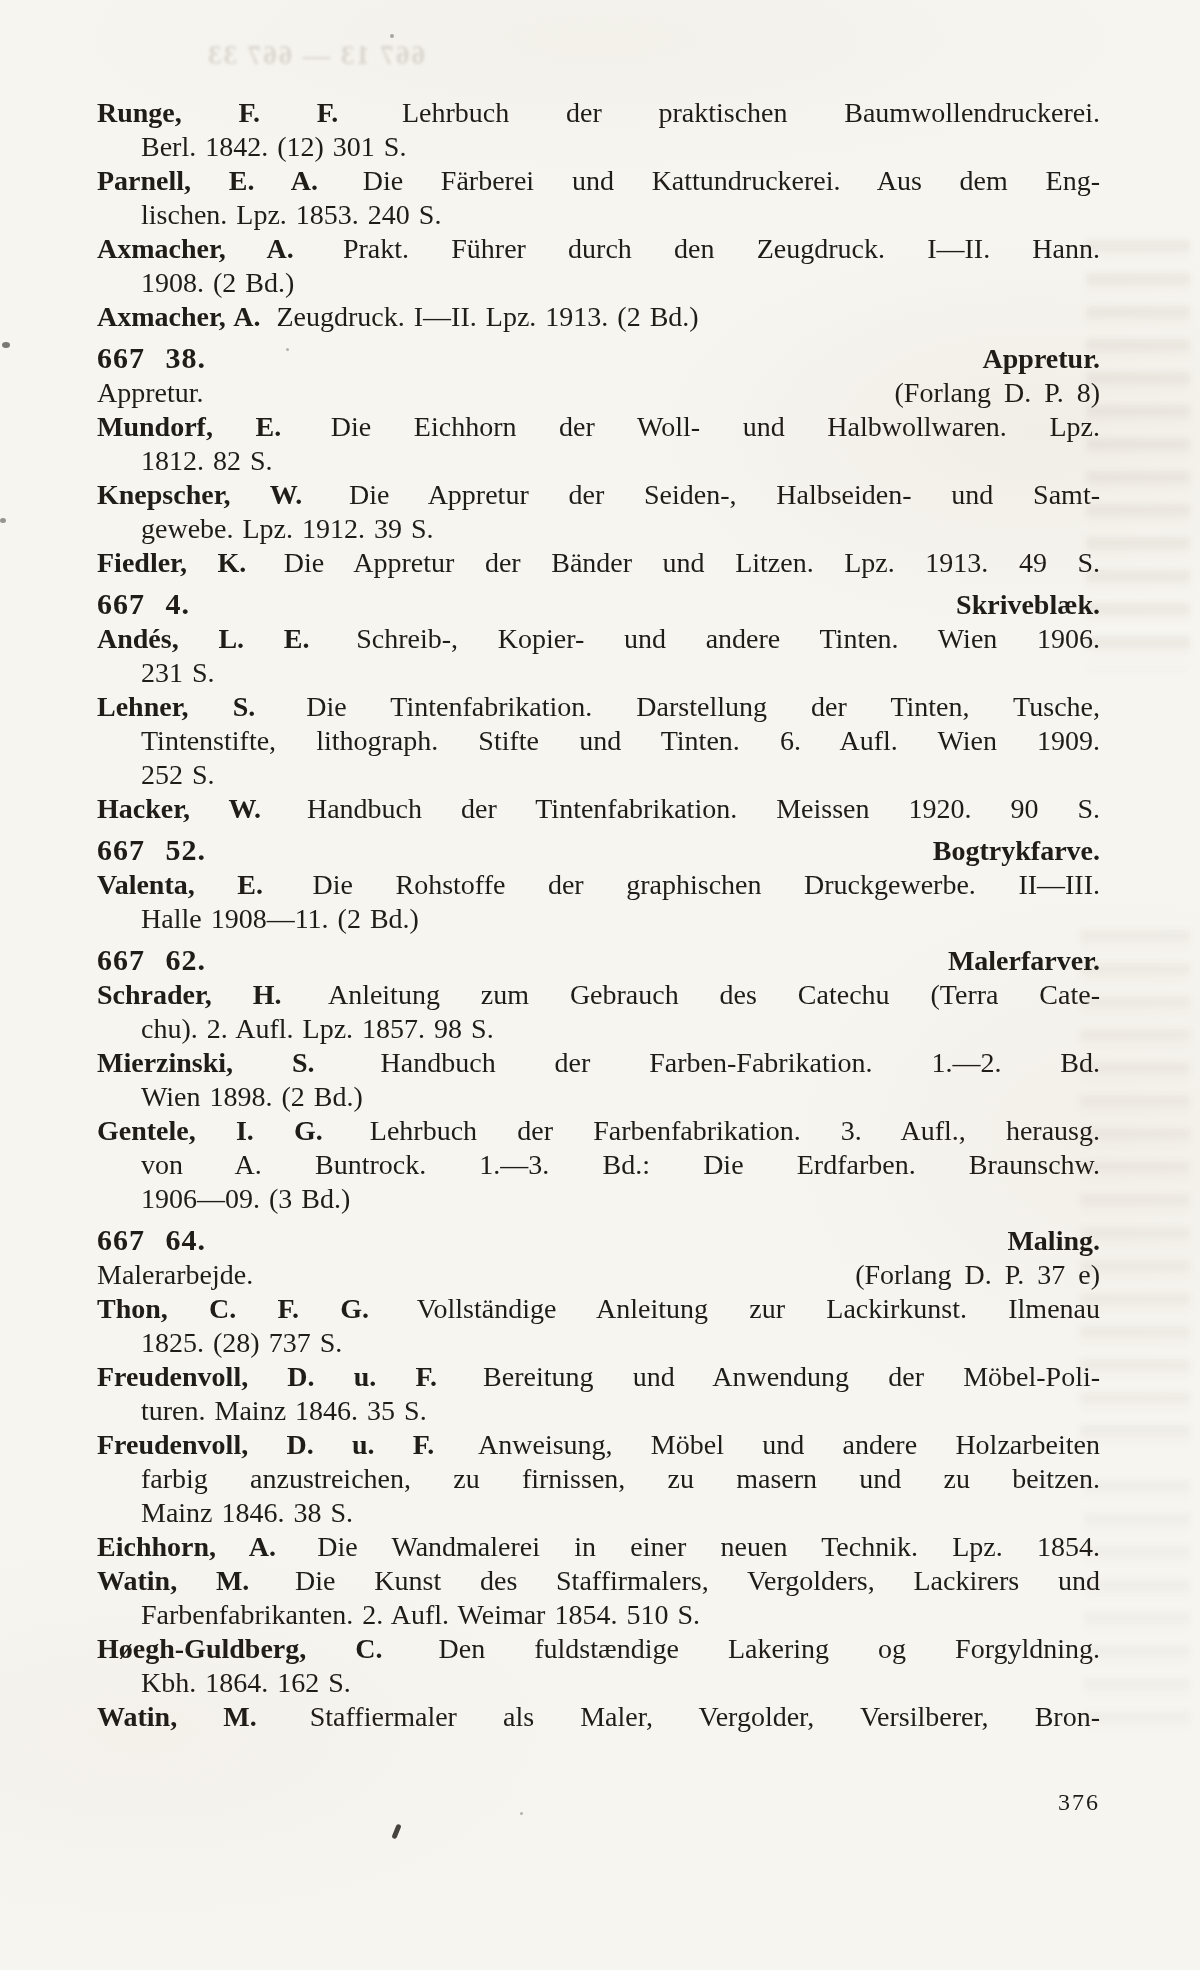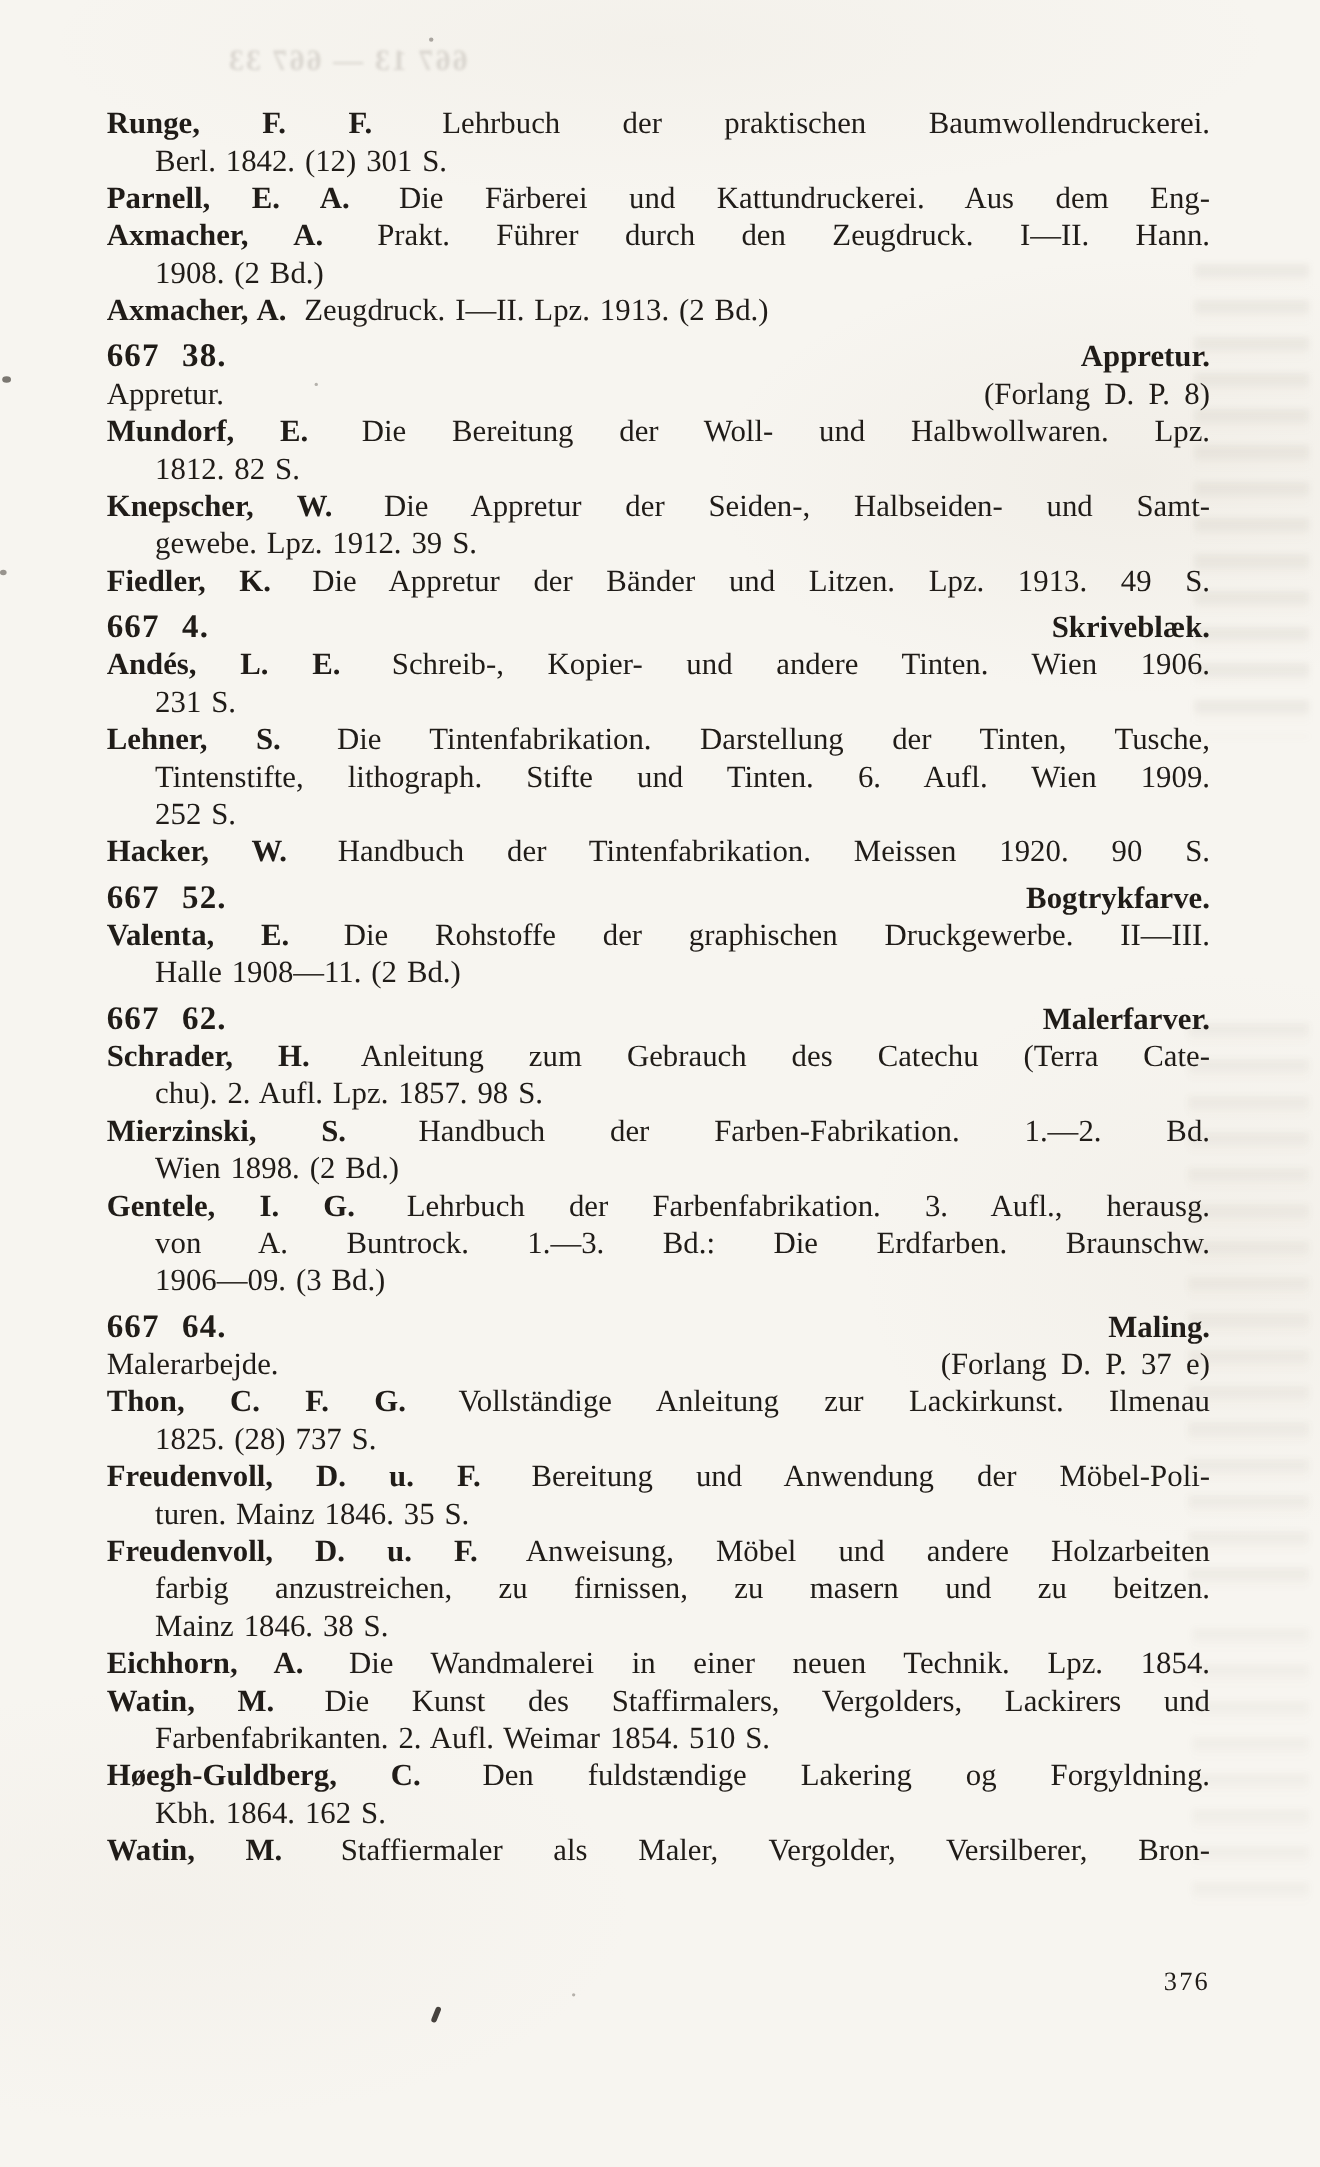--- a/index.html
+++ b/index.html
@@ -87,6 +87,7 @@
       <div class="line entry justify"><span class="author">Runge, F. F.</span> <span>Lehrbuch der praktischen Baumwollendruckerei.</span></div>
       <div class="line cont">Berl. 1842. (12) 301 S.</div>
       <div class="line entry justify"><span class="author">Parnell, E. A.</span> <span>Die Färberei und Kattundruckerei. Aus dem Eng-</span></div>
+      <div class="line cont">lischen. Lpz. 1853. 240 S.</div>
       <div class="line entry justify"><span class="author">Axmacher, A.</span> <span>Prakt. Führer durch den Zeugdruck. I—II. Hann.</span></div>
       <div class="line cont">1908. (2 Bd.)</div>
       <div class="line entry"><span class="author">Axmacher, A.</span> <span>Zeugdruck. I—II. Lpz. 1913. (2 Bd.)</span></div>

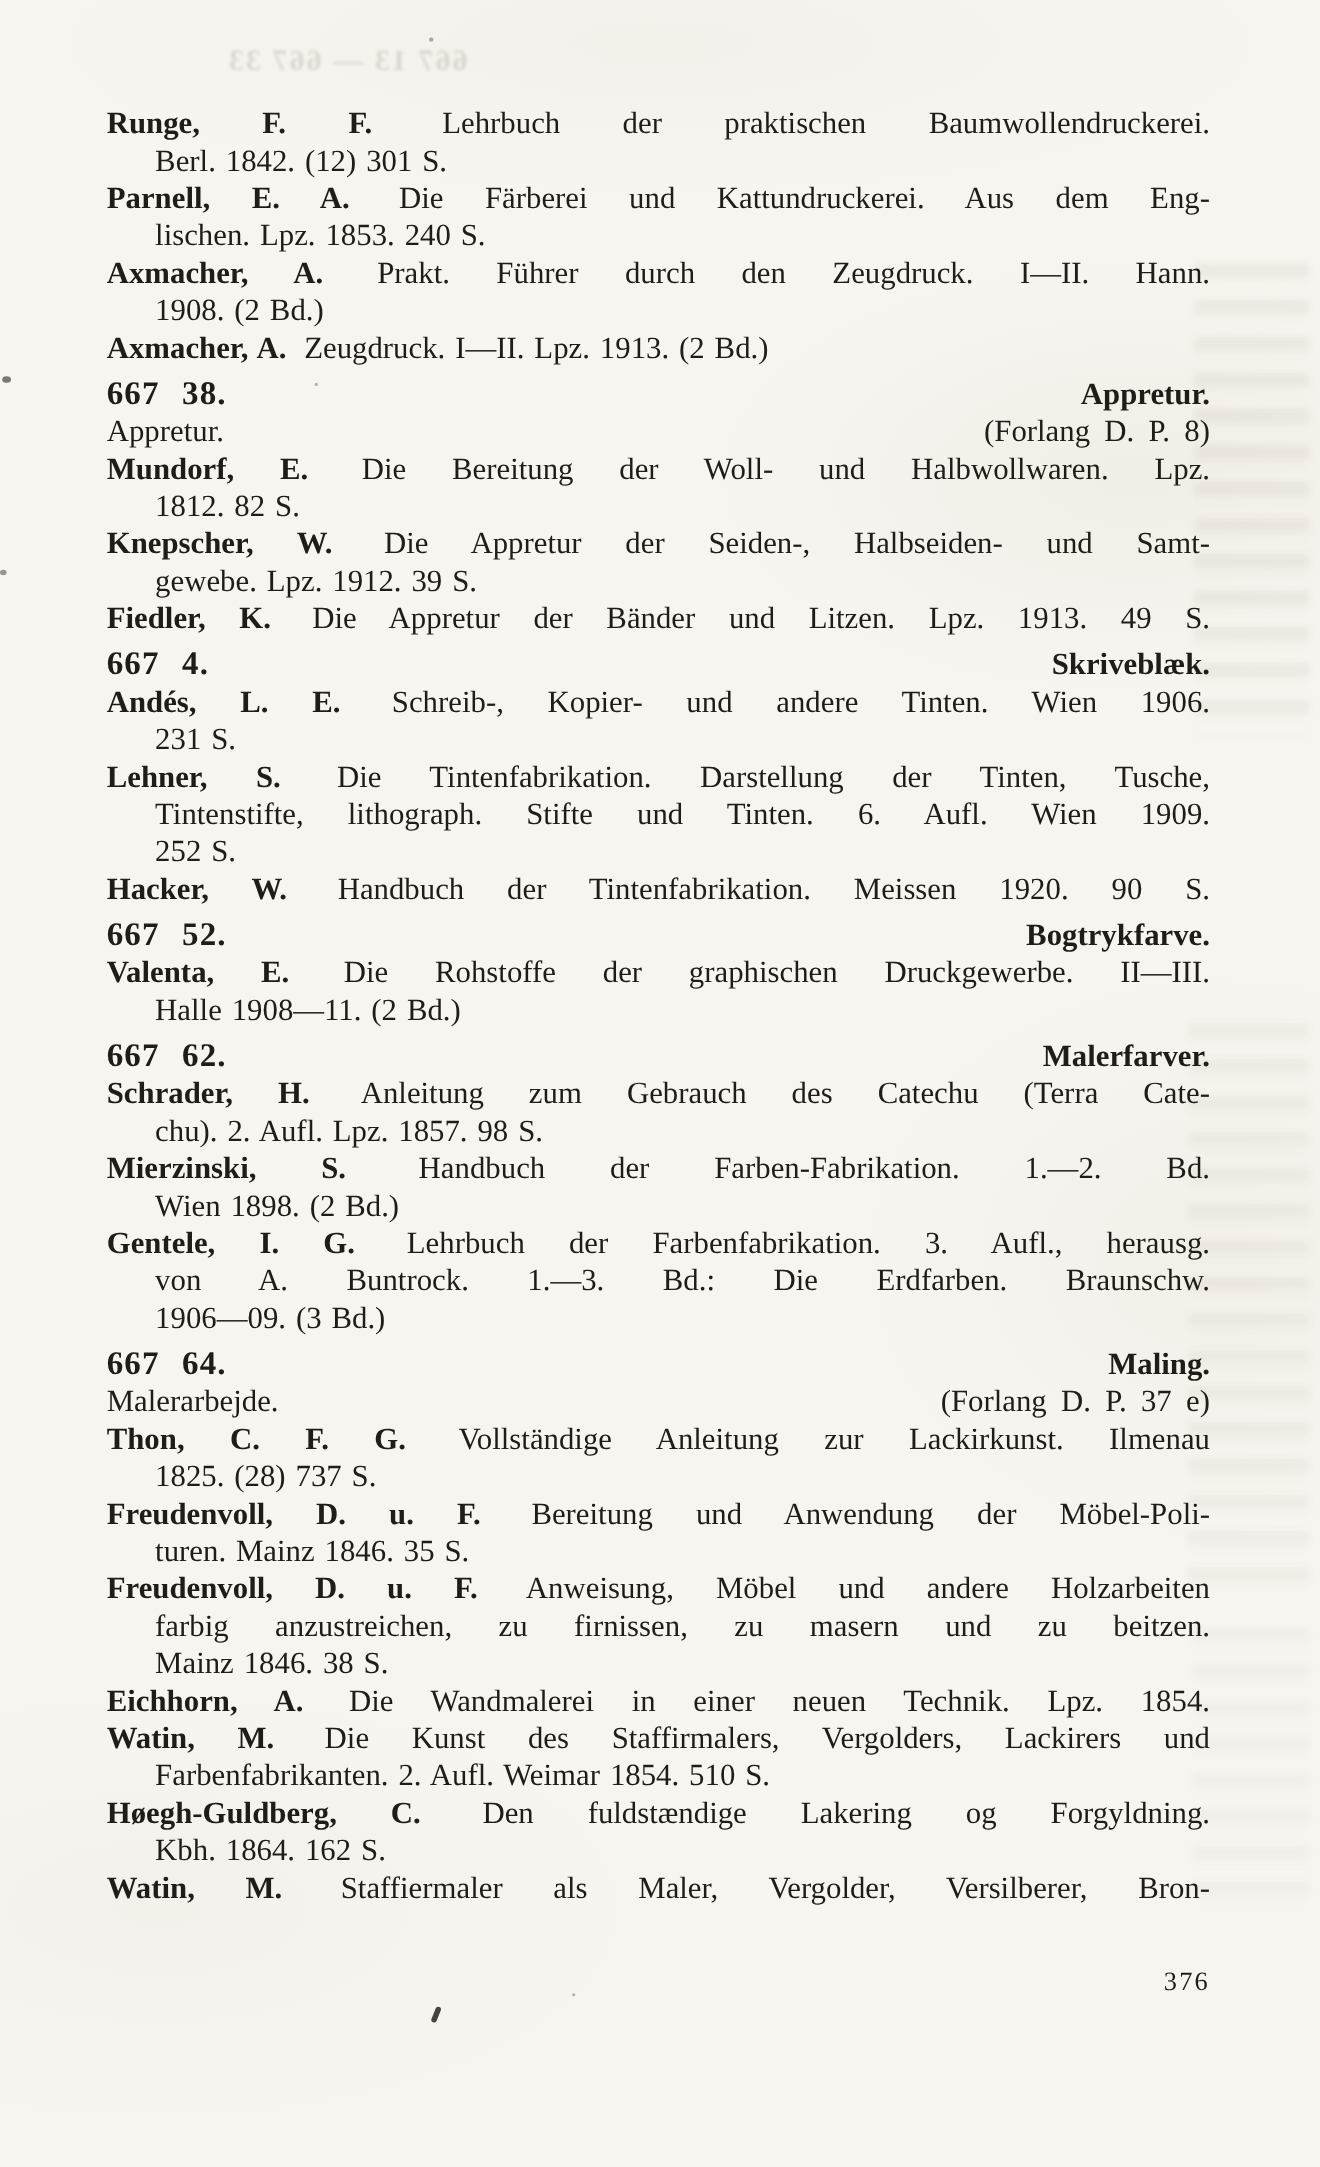--- a/index.html
+++ b/index.html
@@ -99,7 +99,7 @@
         <span class="hleft">Appretur.</span>
         <span class="hright">(Forlang D. P. 8)</span>
       </div>
-      <div class="line entry justify"><span class="author">Mundorf, E.</span> <span>Die Bereitung der Woll- und Halbwollwaren. Lpz.</span></div>
+      <div class="line entry justify"><span class="author">Mundorf, E.</span> <span>Die Eichhorn der Woll- und Halbwollwaren. Lpz.</span></div>
       <div class="line cont">1812. 82 S.</div>
       <div class="line entry justify"><span class="author">Knepscher, W.</span> <span>Die Appretur der Seiden-, Halbseiden- und Samt-</span></div>
       <div class="line cont">gewebe. Lpz. 1912. 39 S.</div>

